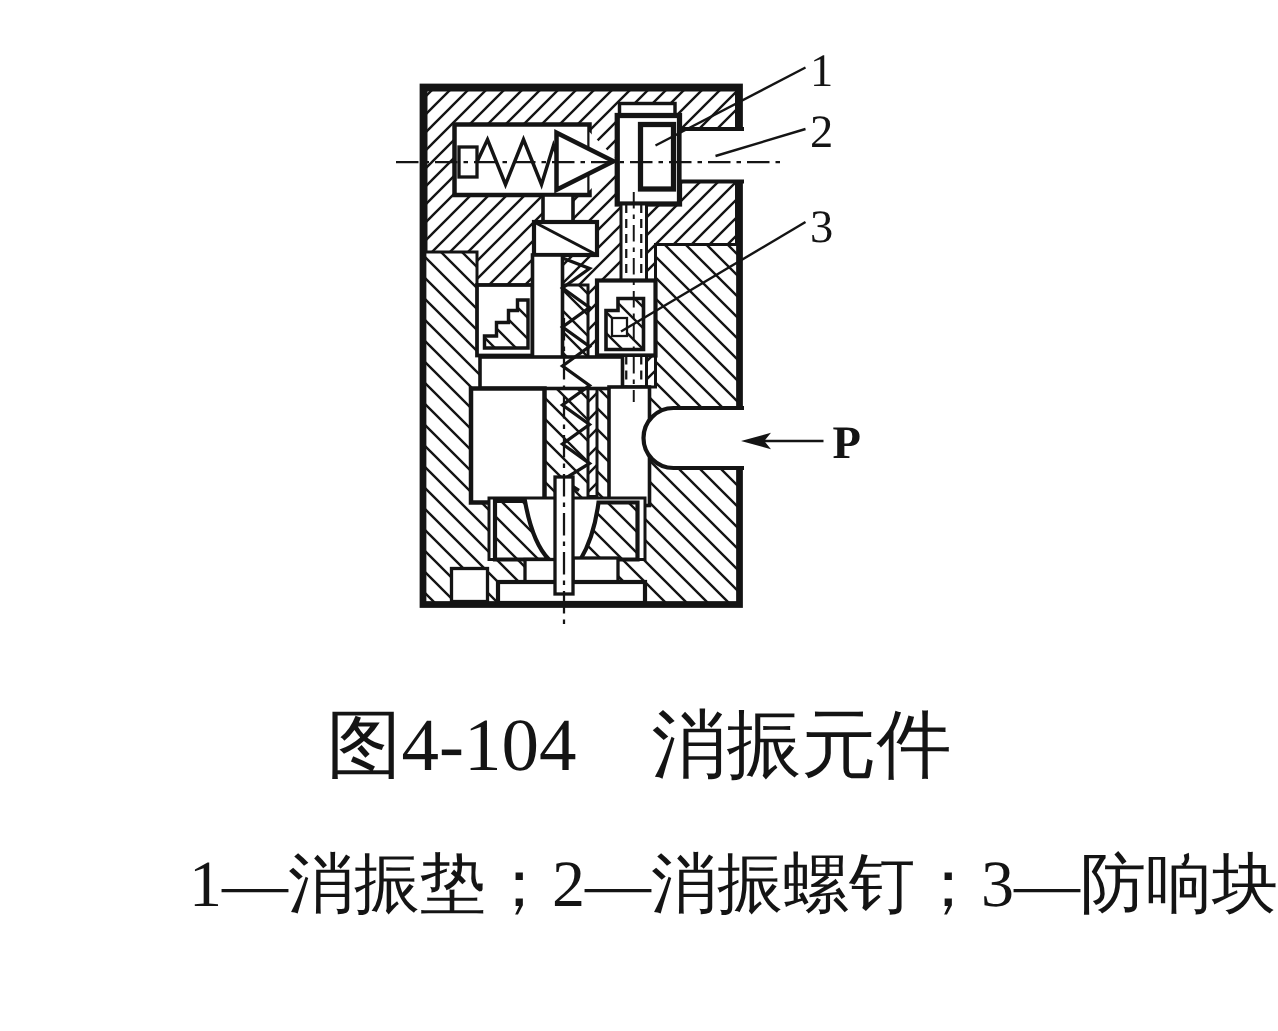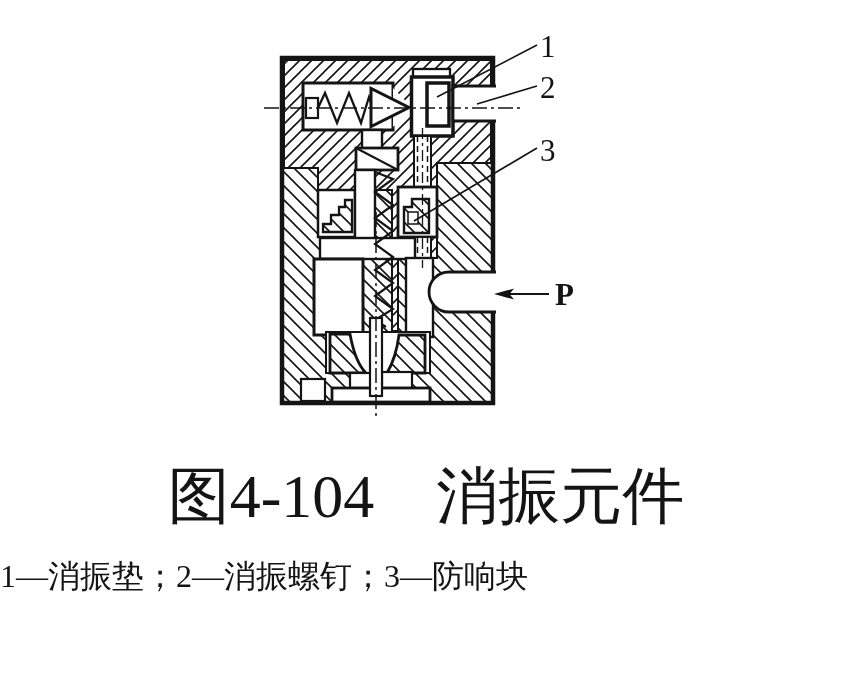--- a/index.html
+++ b/index.html
@@ -7,7 +7,7 @@
        font-family:"Liberation Serif","DejaVu Serif",serif;color:#111;}
   #diagram{position:absolute;top:0;left:0;}
   .fig-caption{position:absolute;left:0;right:0;top:466px;text-align:center;
-       font-size:62px;line-height:60px;color:#141414;white-space:pre;}
+       font-size:50px;line-height:60px;color:#141414;white-space:pre;}
   .fig-legend{position:absolute;left:0;right:0;top:548px;text-align:left;
        font-size:32px;line-height:56px;color:#141414;white-space:pre;}
   svg text{font-family:"Liberation Serif","DejaVu Serif",serif;fill:#141414;}

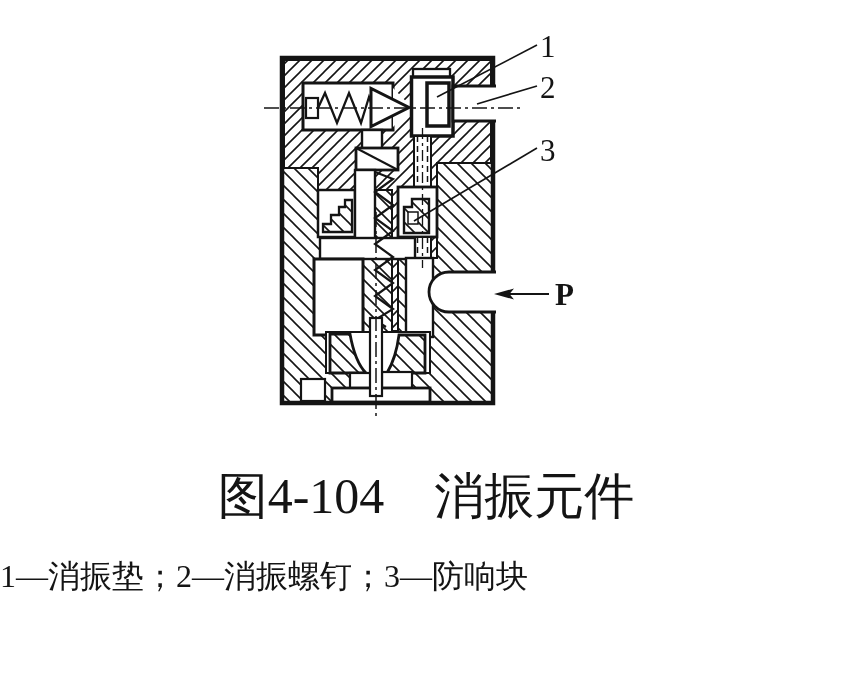--- a/index.html
+++ b/index.html
@@ -8,8 +8,8 @@
   #diagram{position:absolute;top:0;left:0;}
   .fig-caption{position:absolute;left:0;right:0;top:466px;text-align:center;
        font-size:50px;line-height:60px;color:#141414;white-space:pre;}
-  .fig-legend{position:absolute;left:0;right:0;top:548px;text-align:left;
-       font-size:32px;line-height:56px;color:#141414;white-space:pre;}
+  .fig-legend{position:absolute;left:0;right:0;top:562px;text-align:right;
+       font-size:44px;line-height:56px;color:#141414;white-space:pre;}
   svg text{font-family:"Liberation Serif","DejaVu Serif",serif;fill:#141414;}
   svg .num{font-size:31px;}
   svg .port{font-size:31px;font-weight:bold;}

